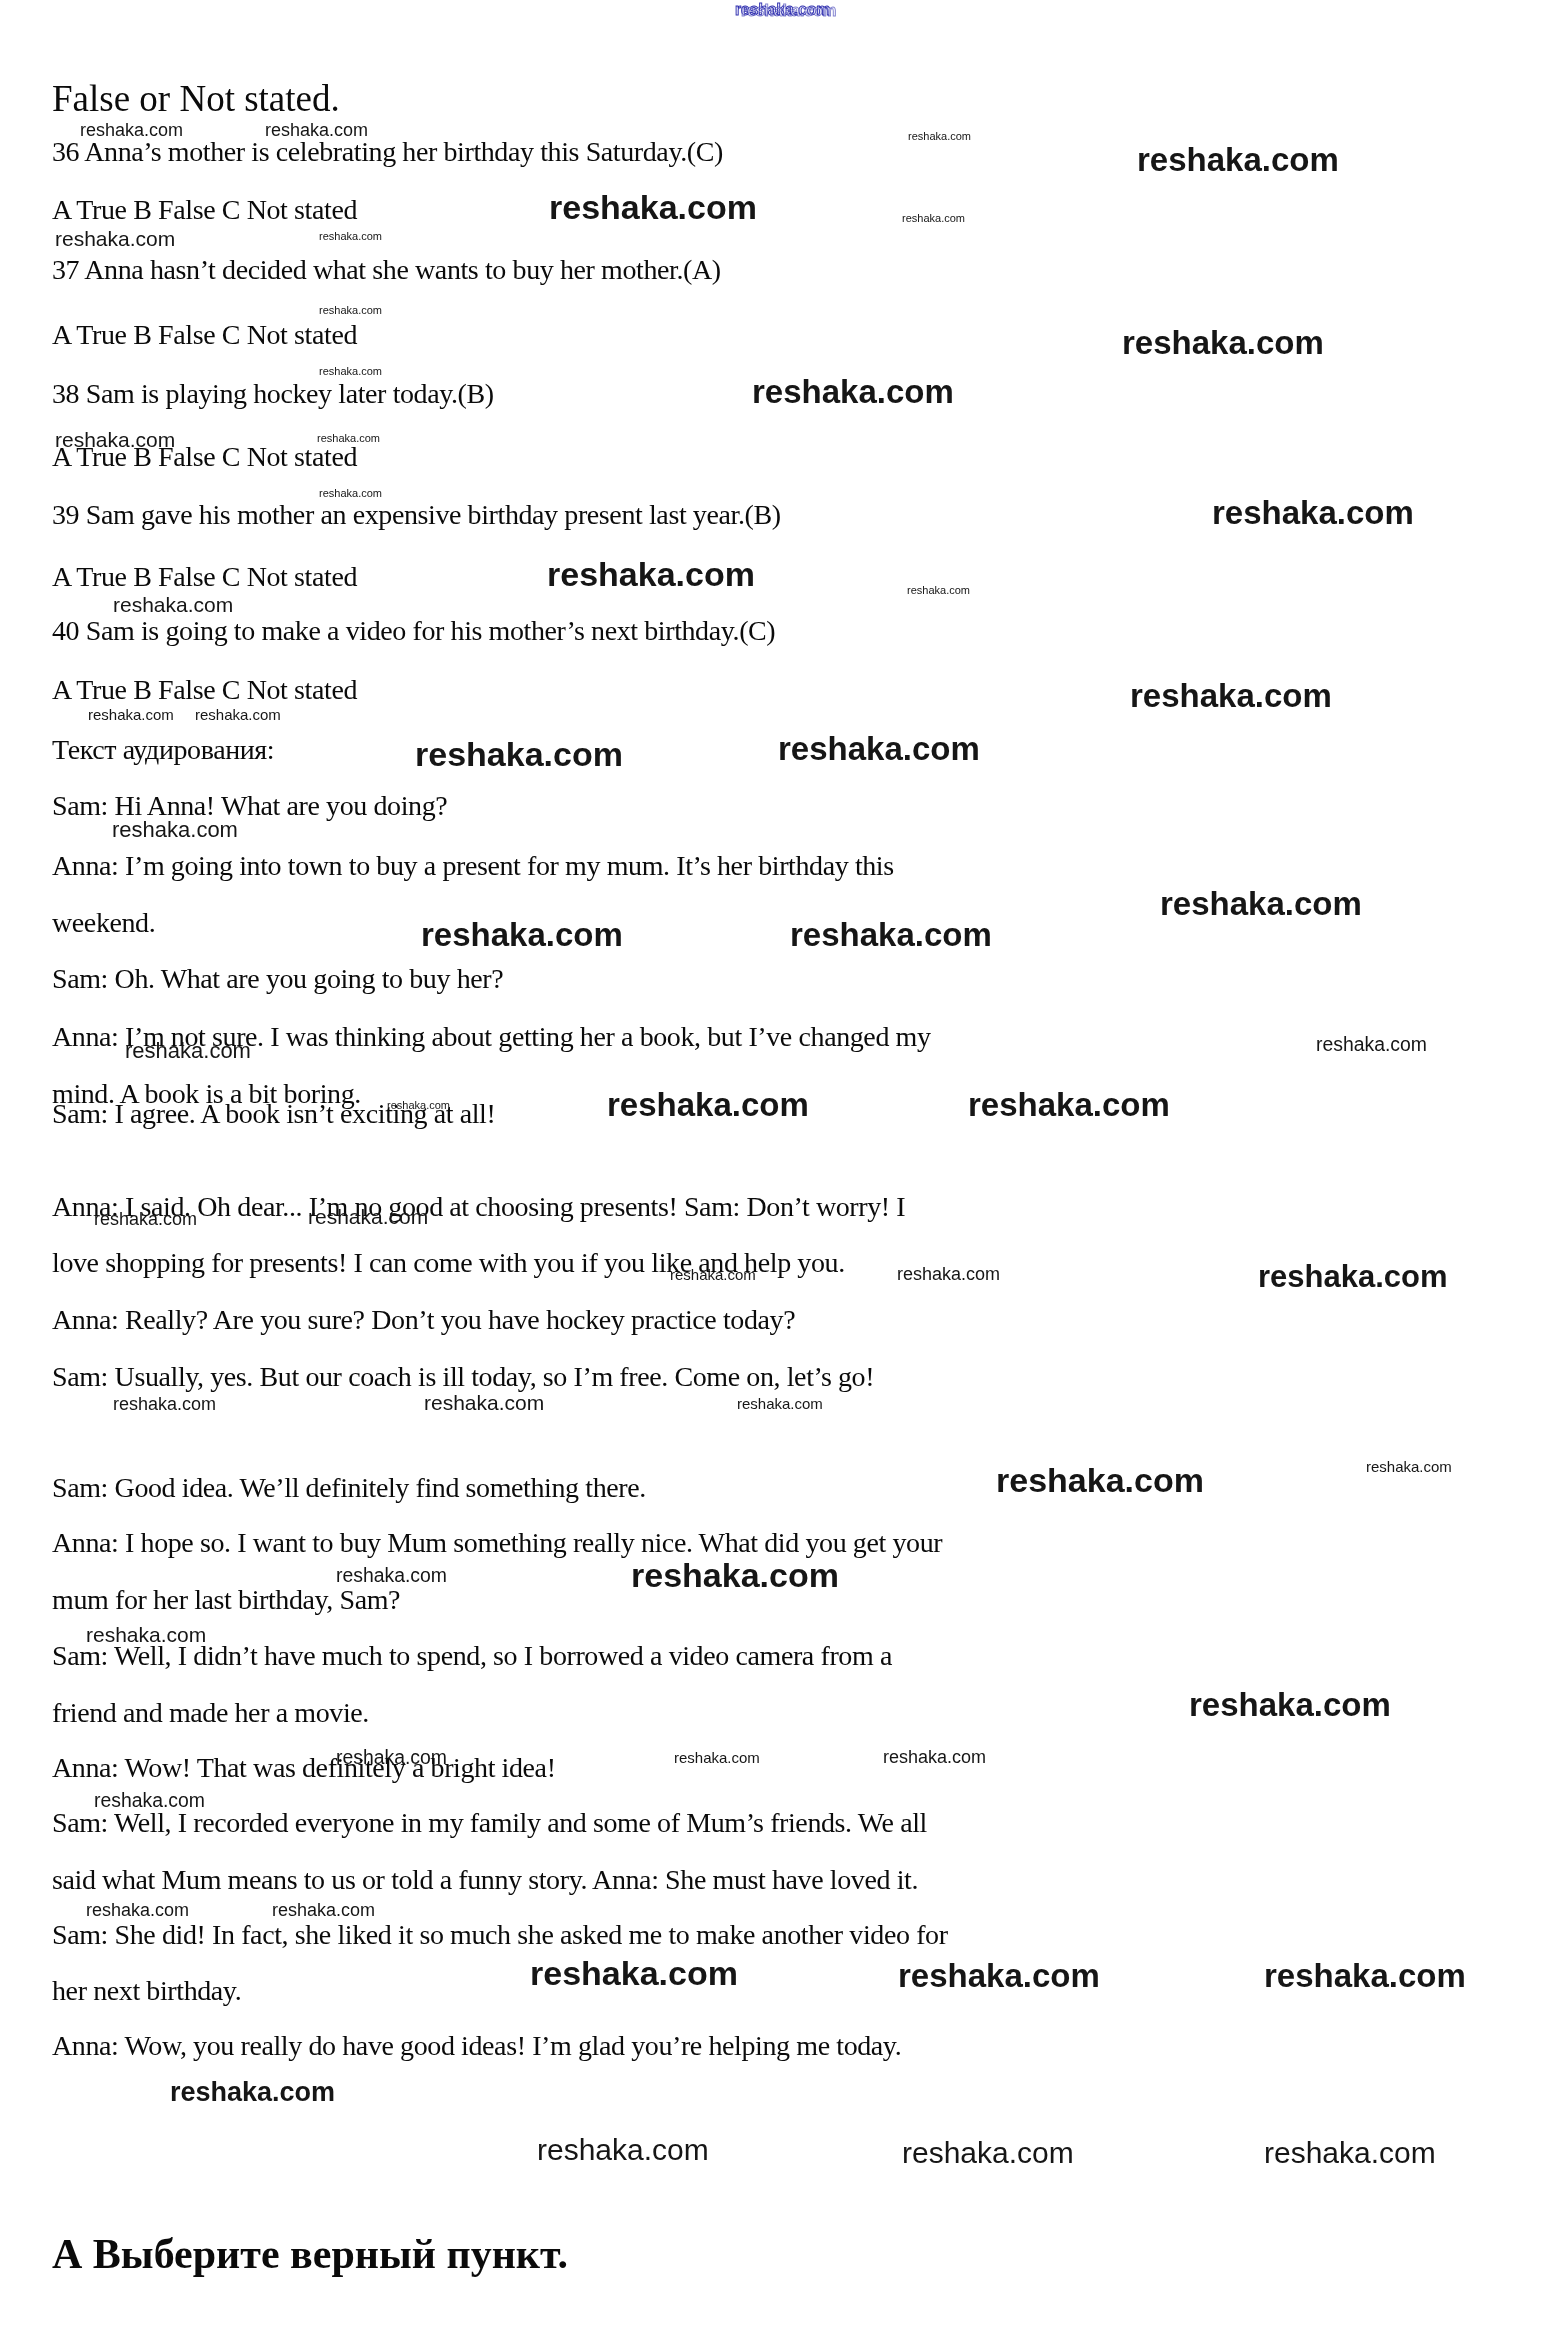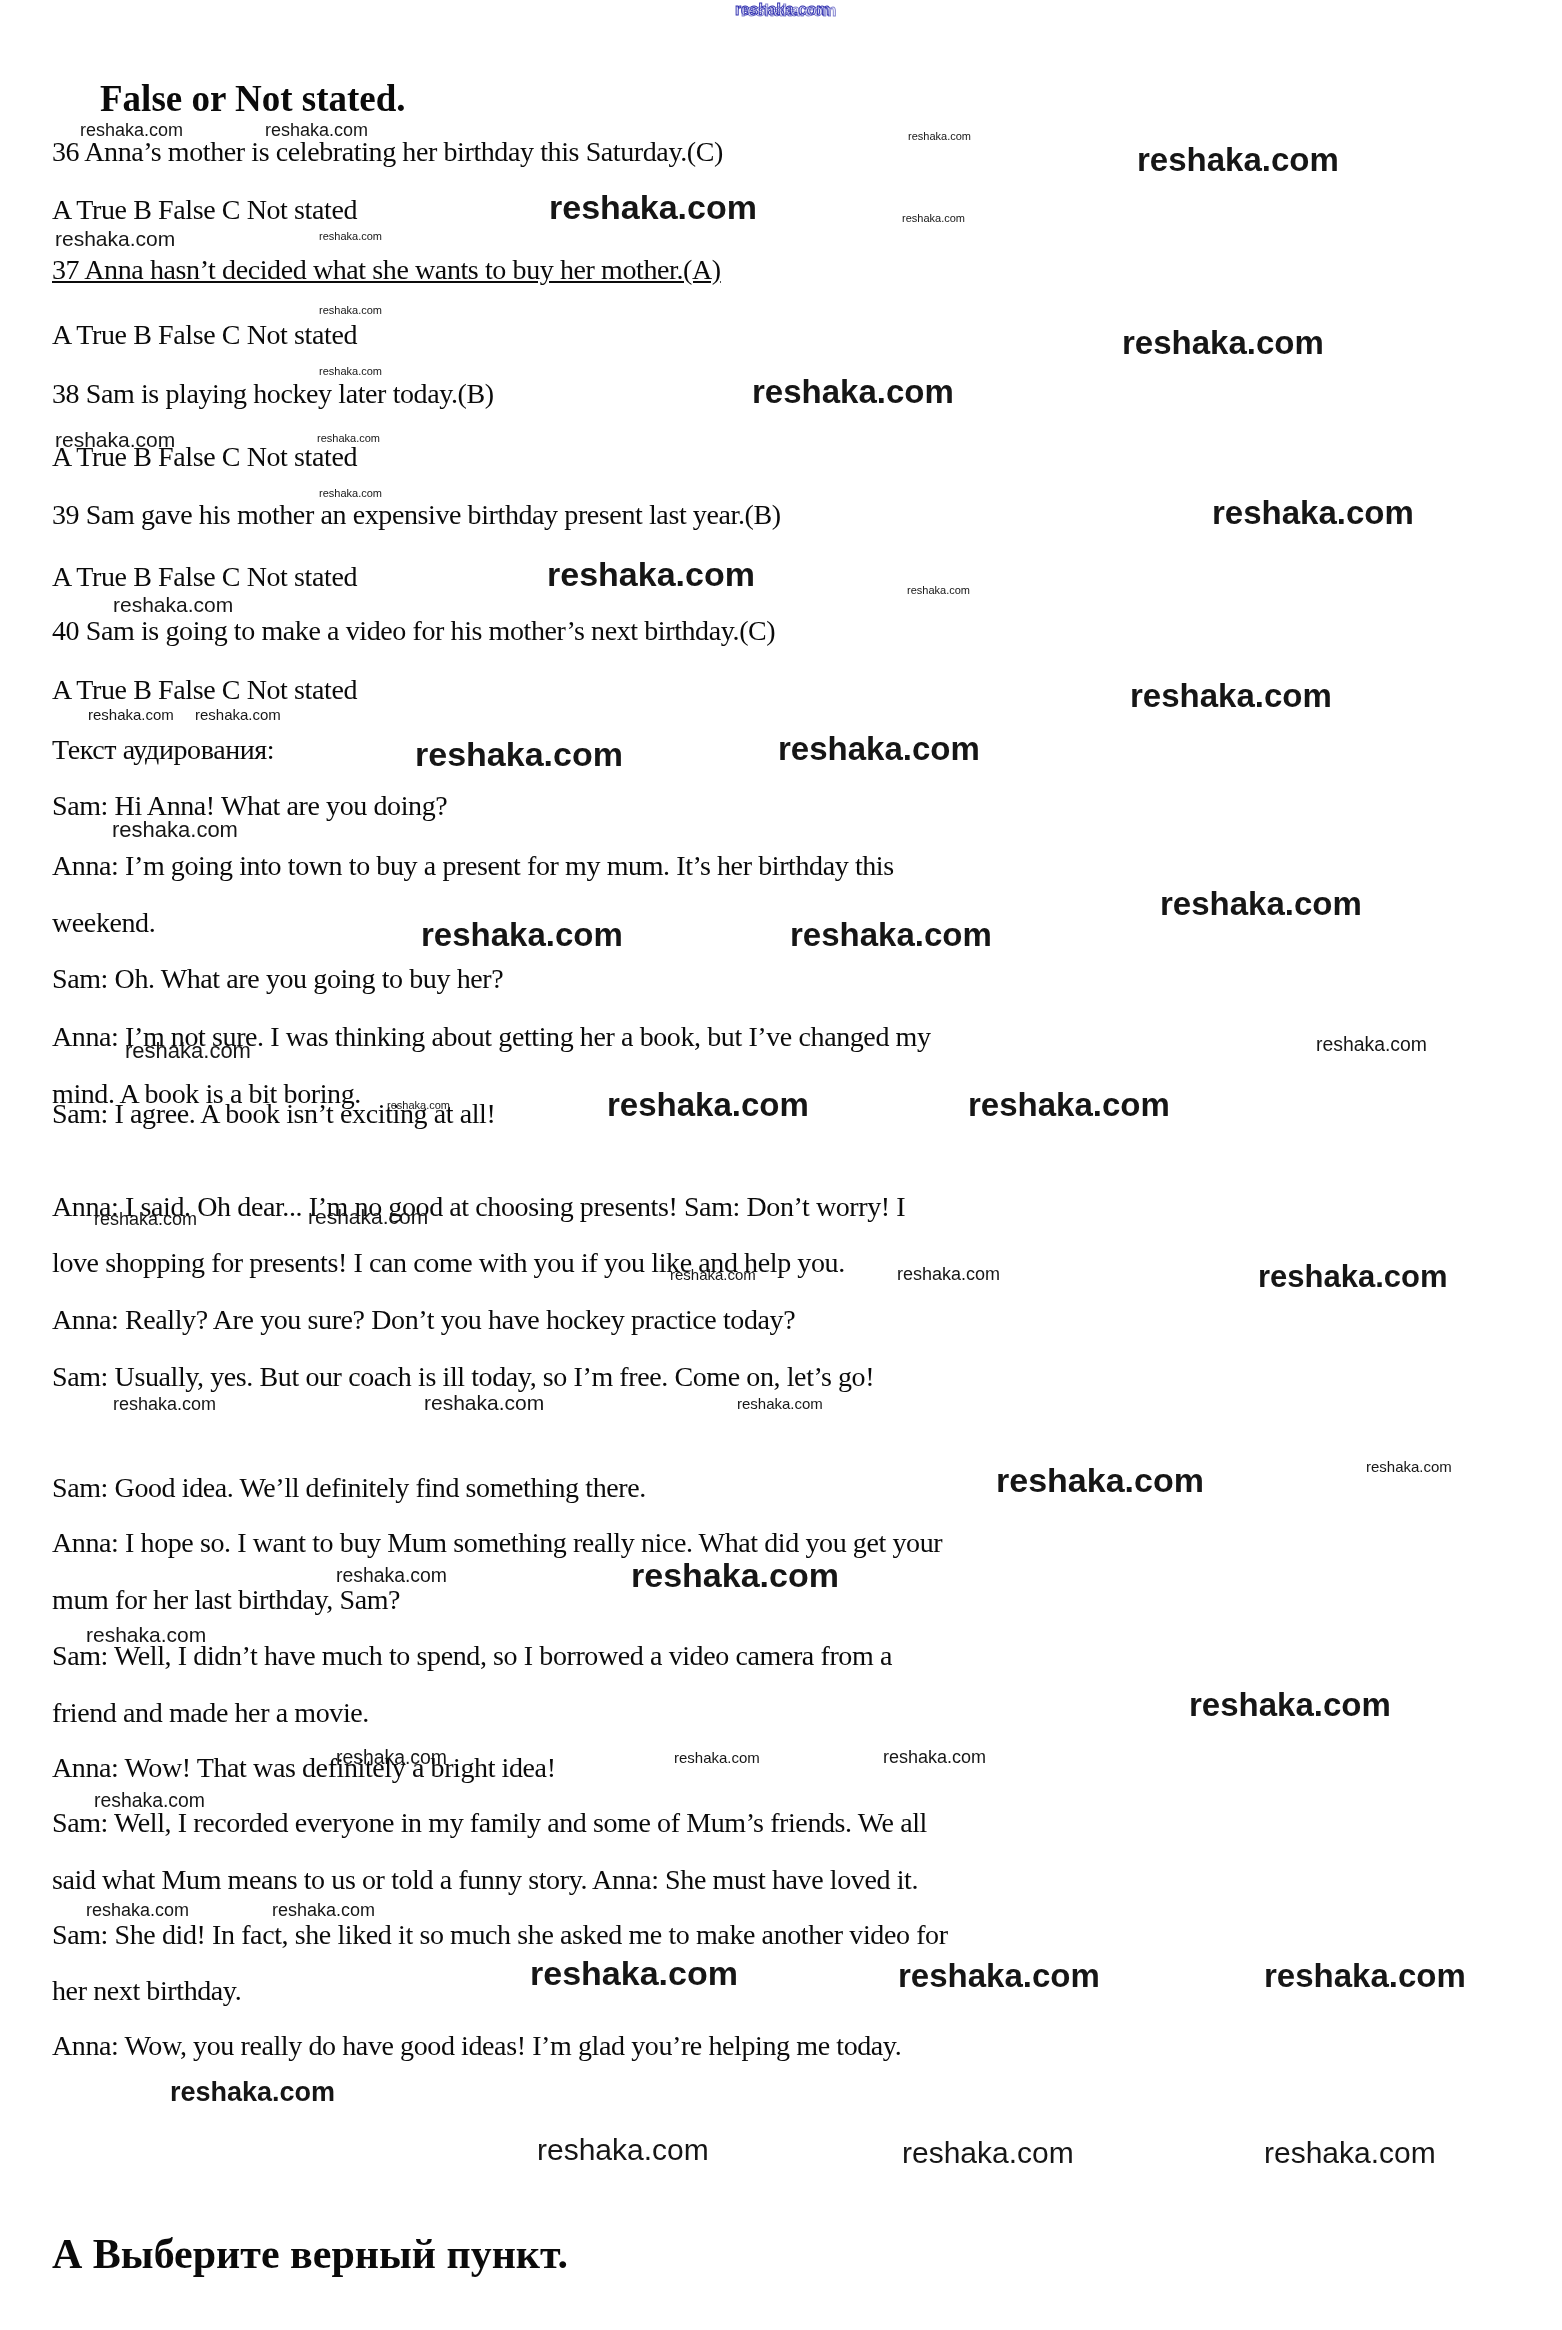--- a/index.html
+++ b/index.html
@@ -7,7 +7,7 @@
         font-family:"Liberation Serif",serif;}
   .ln{position:absolute;left:52px;font-size:28px;color:#0b0b0b;white-space:nowrap;
       font-family:"Liberation Serif",serif;letter-spacing:-0.4px;}
-  .hd{font-weight:700;font-size:37px;letter-spacing:0;margin-left:48px;}
+  .hd{font-weight:400;font-size:37px;letter-spacing:0;}
   .hd2{font-weight:700;font-size:42px;letter-spacing:0;}
   .wm{position:absolute;font-family:"Liberation Sans",sans-serif;color:#161616;
       white-space:nowrap;line-height:1;}

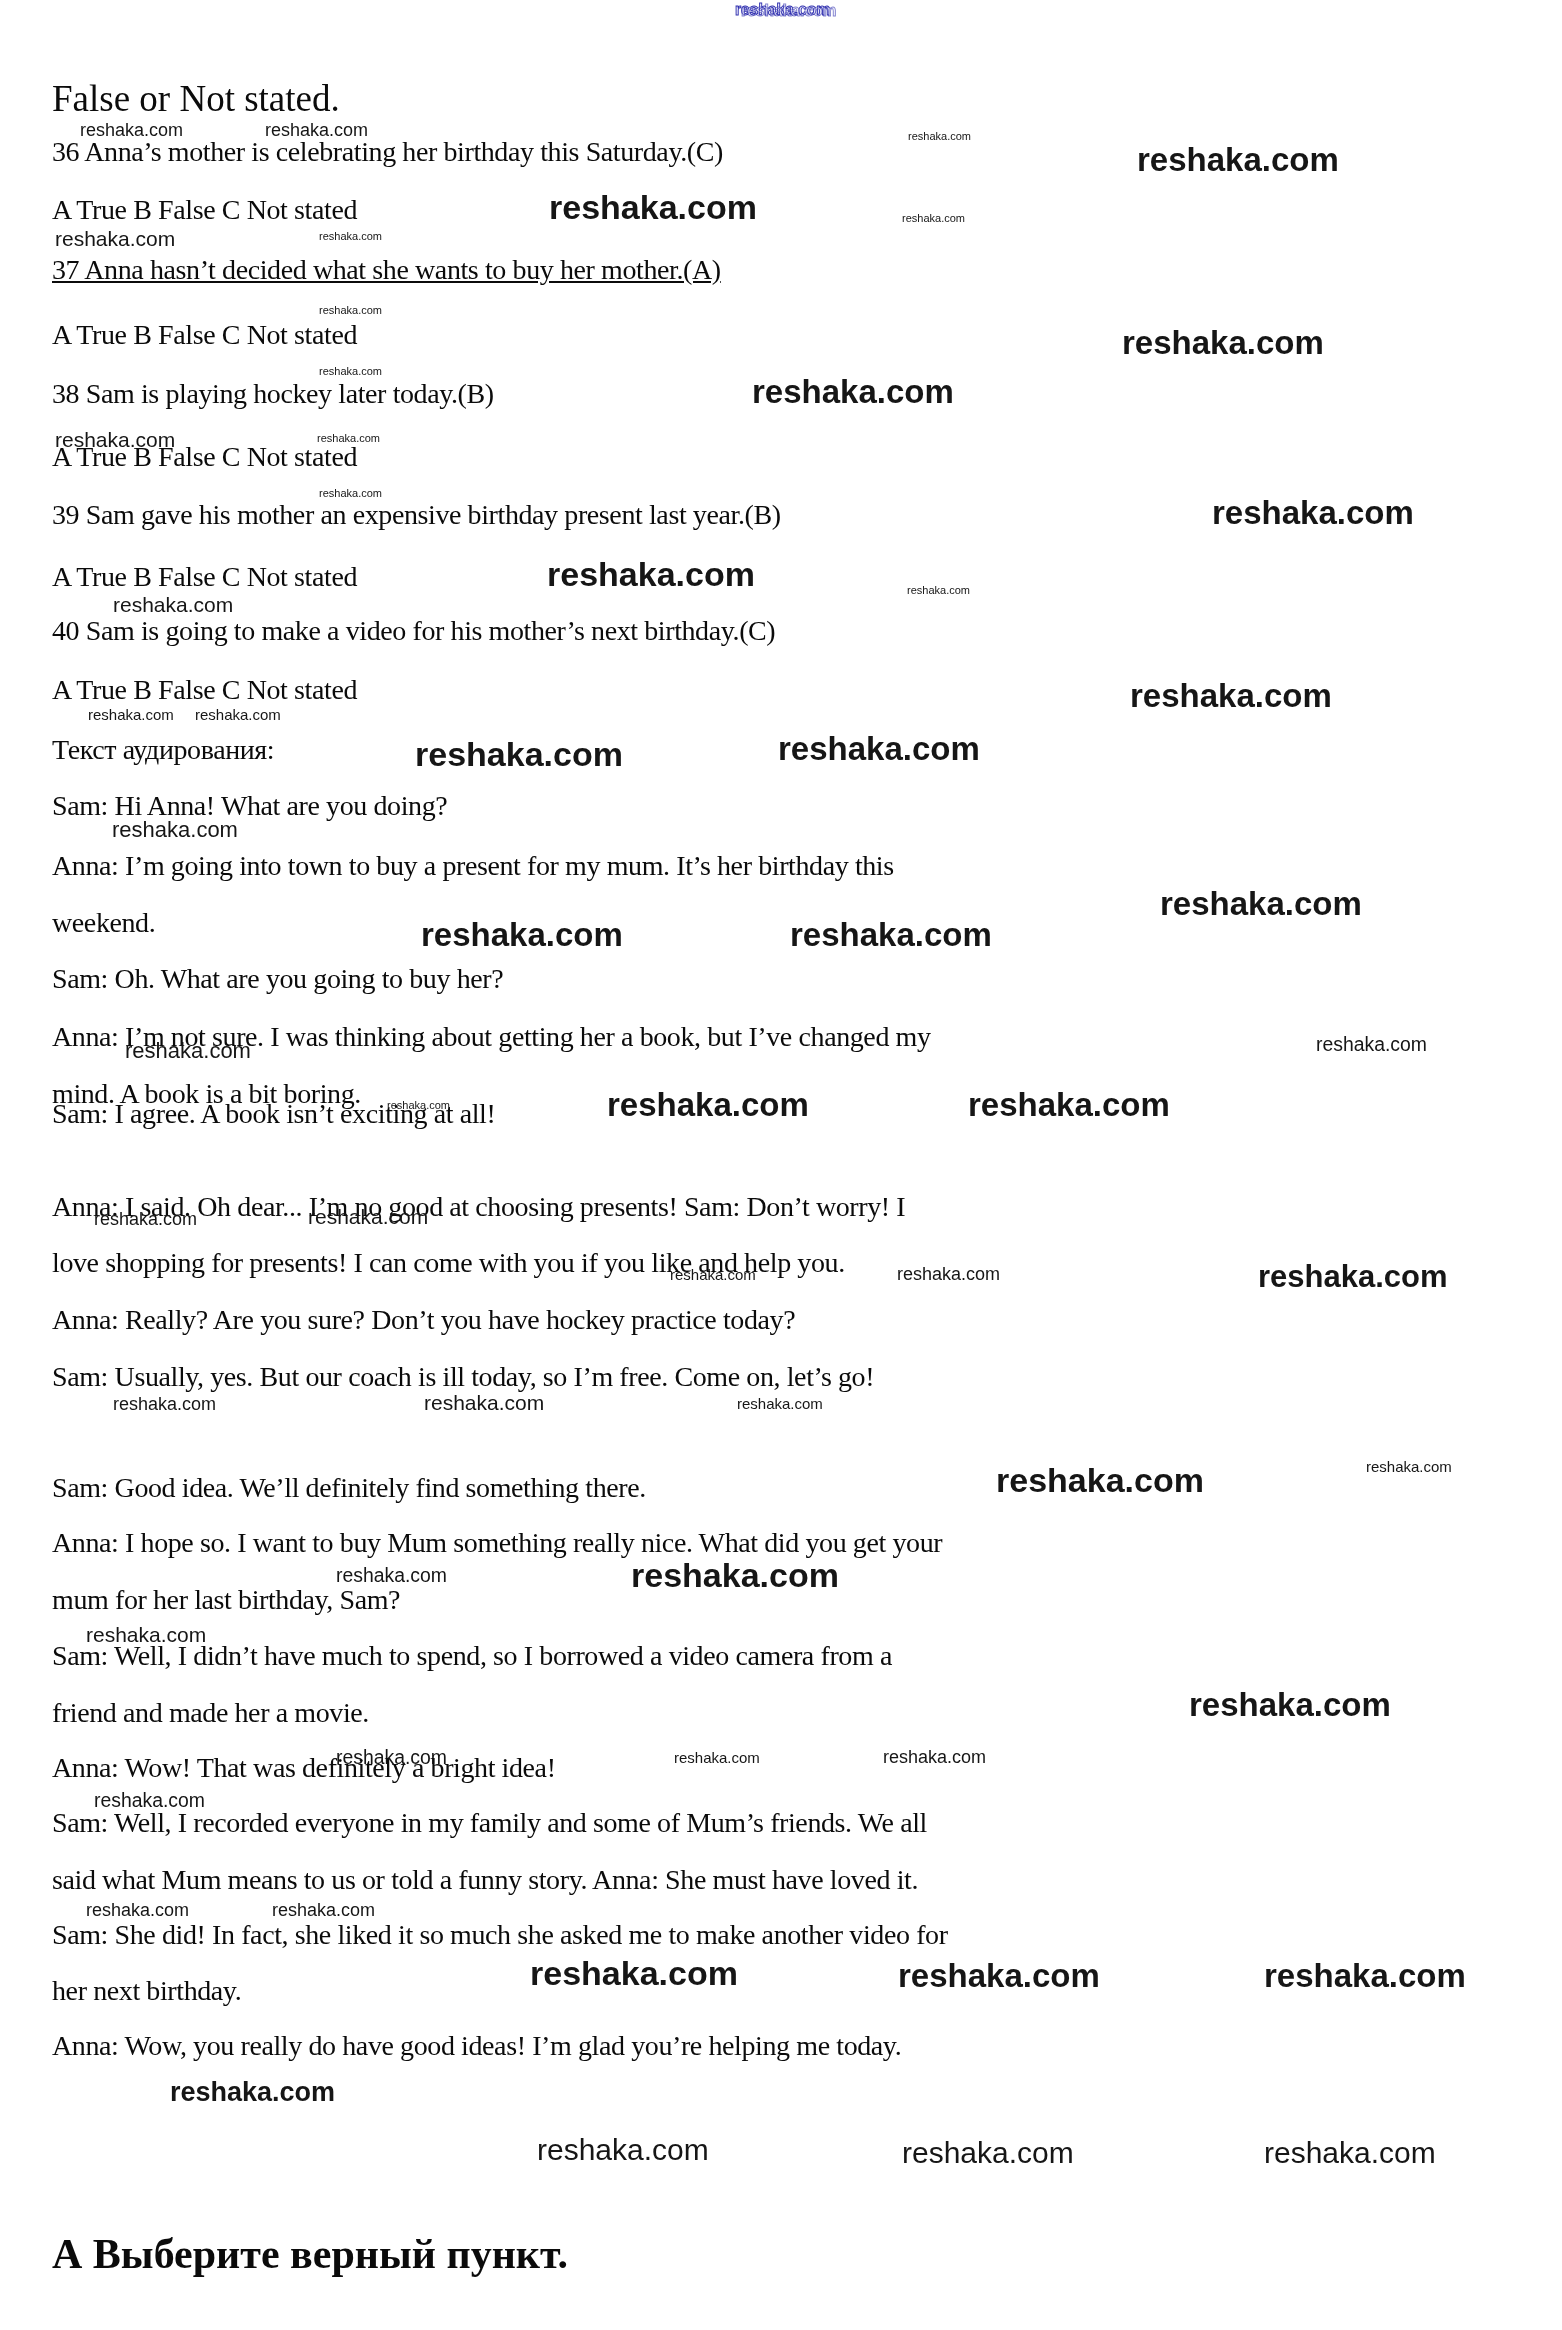--- a/index.html
+++ b/index.html
@@ -36,7 +36,7 @@
   <span class="wm" style="left:55px;top:228px;font-size:21px;">reshaka.com</span>
   <span class="wm" style="left:319px;top:231px;font-size:11px;">reshaka.com</span>
 
-  <div class="ln" style="top:254px;text-decoration:underline;">37 Anna hasn’t decided what she wants to buy her mother.(A)</div>
+  <div class="ln" style="top:254px;">37 Anna hasn’t decided what she wants to buy her mother.(A)</div>
   <span class="wm" style="left:319px;top:305px;font-size:11px;">reshaka.com</span>
   <div class="ln" style="top:319px;">A True B False C Not stated</div>
   <span class="wm b" style="left:1122px;top:326px;font-size:33px;">reshaka.com</span>

